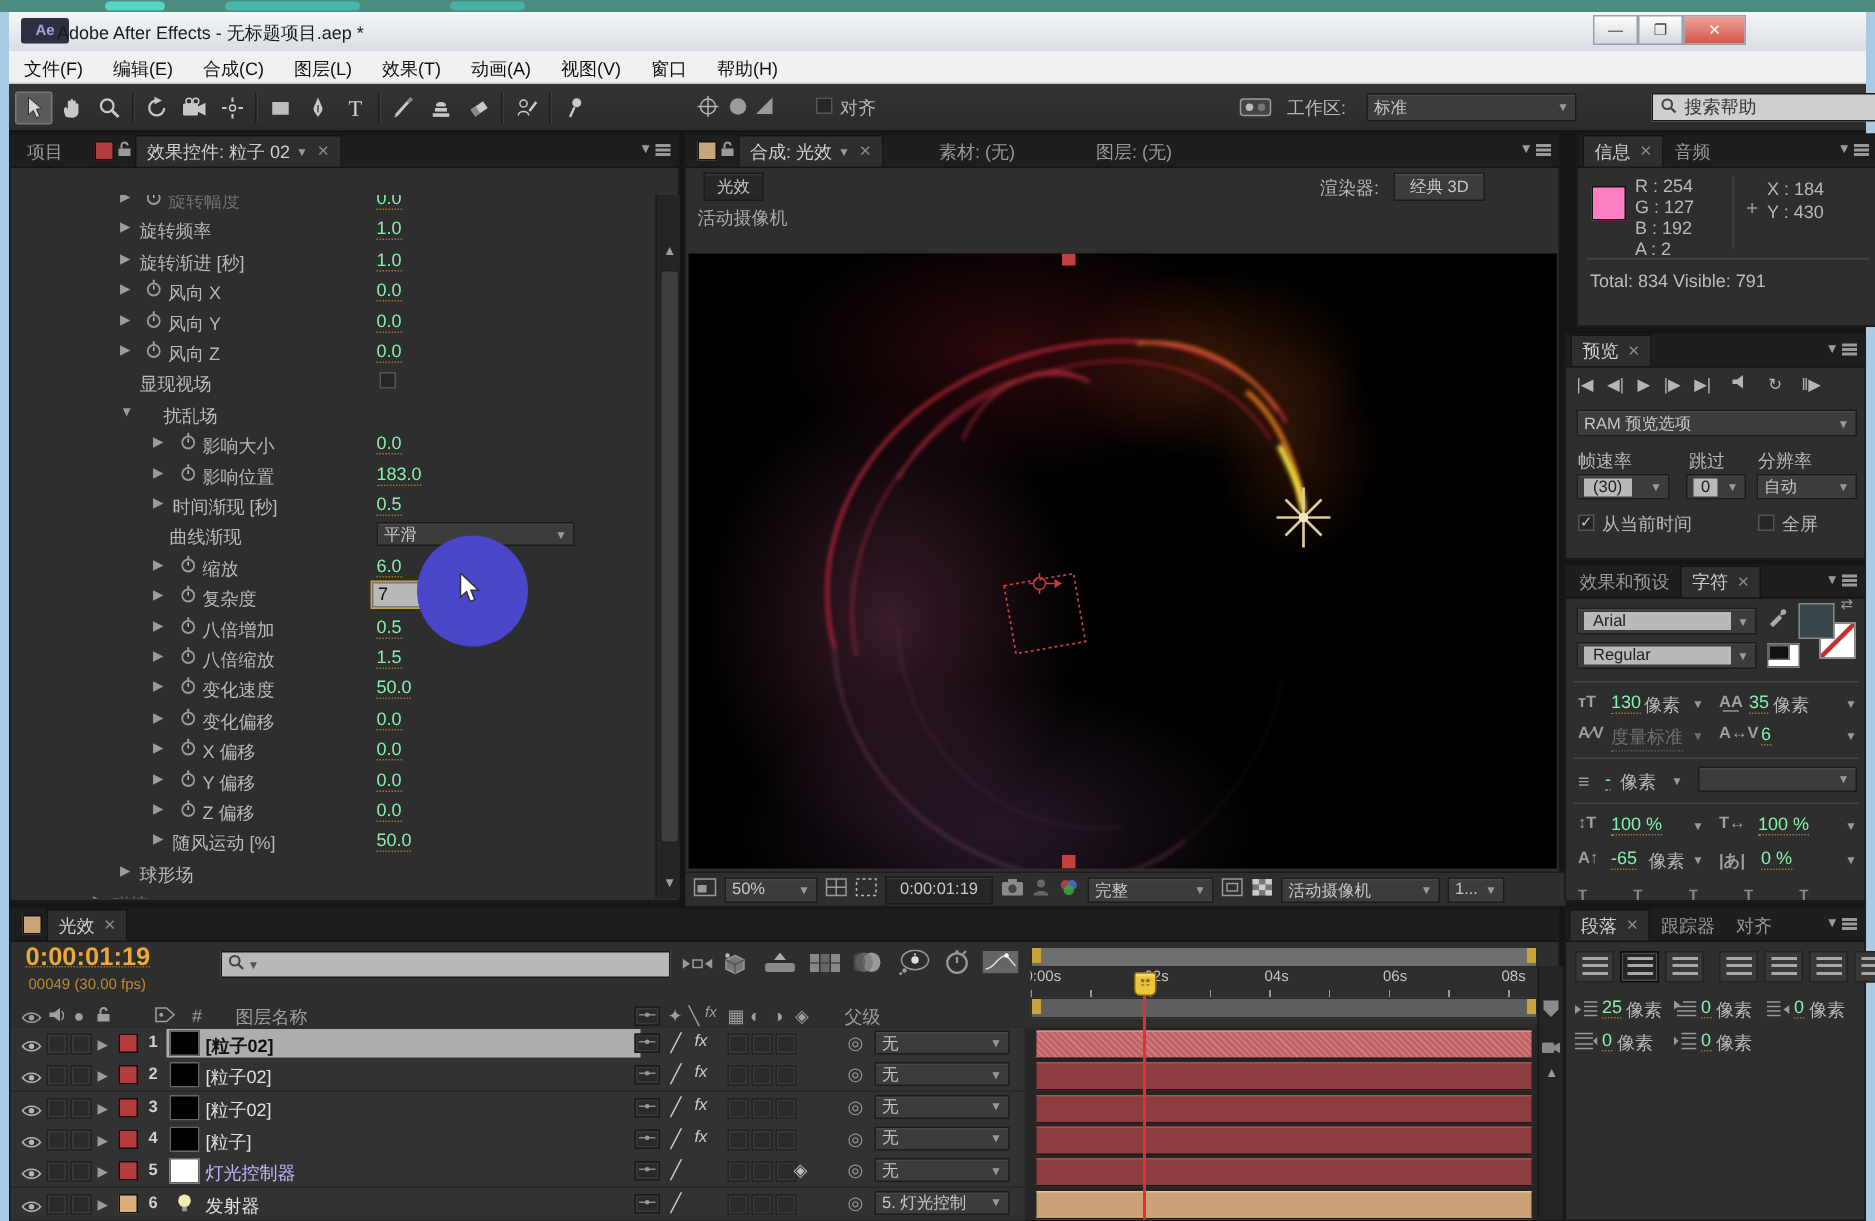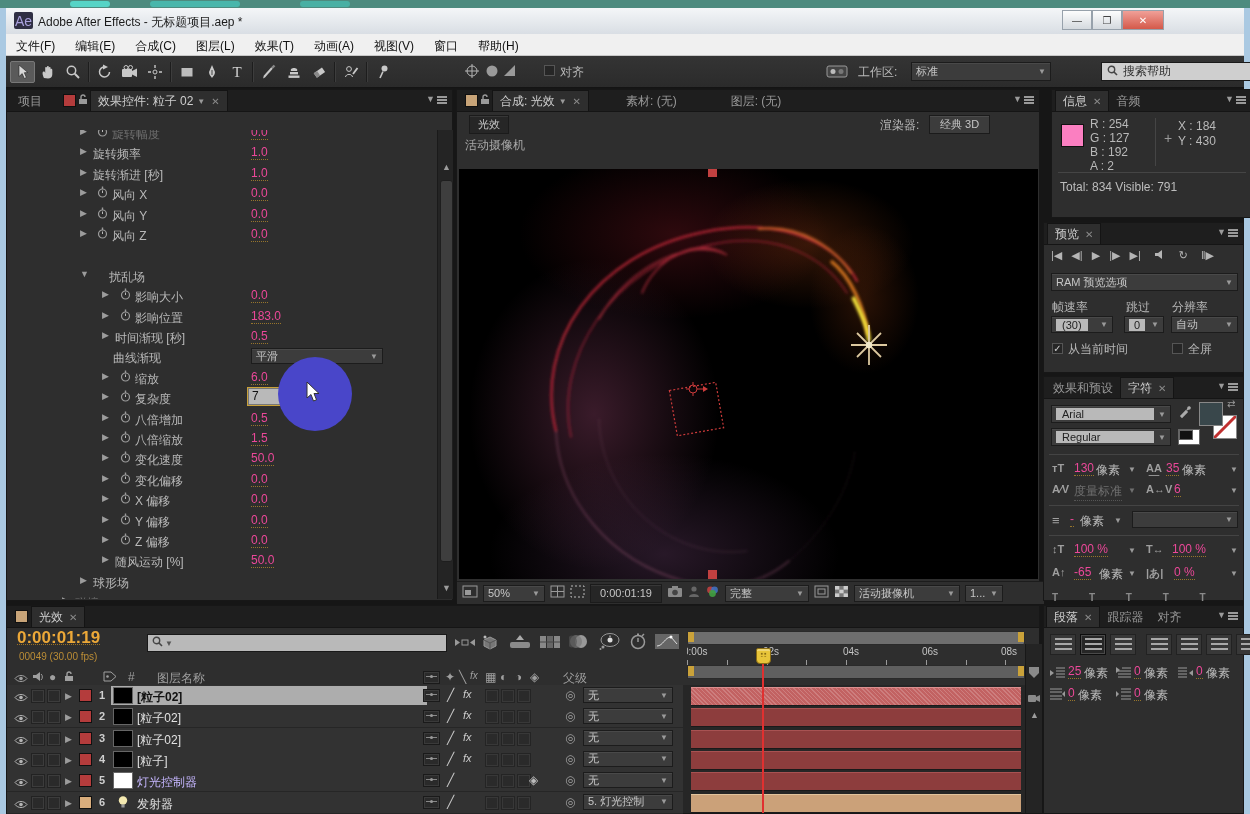--- a/index.html
+++ b/index.html
@@ -65,7 +65,7 @@
   </div>
 
   <div class="abs" id="titlebar" style="left:6px;top:8px;width:1238px;height:26px;">
-    <span class="abs" style="left:8px;top:4px;width:19px;height:17px;background:#2f2f44;border-radius:2px;color:#a9a0dd;font-size:14px;font-weight:normal;display:inline-flex;align-items:center;justify-content:center;">Ae</span>
+    <span class="abs" style="left:8px;top:4px;width:32px;height:17px;background:#2f2f44;border-radius:2px;color:#a9a0dd;font-size:10px;font-weight:bold;display:inline-flex;align-items:center;justify-content:center;">Ae</span>
     <span class="abs" style="left:32px;top:6px;font-size:12px;">Adobe After Effects - 无标题项目.aep *</span>
     <span class="abs" style="right:80px;top:2px;display:flex;">
       <span class="winbtn">—</span>

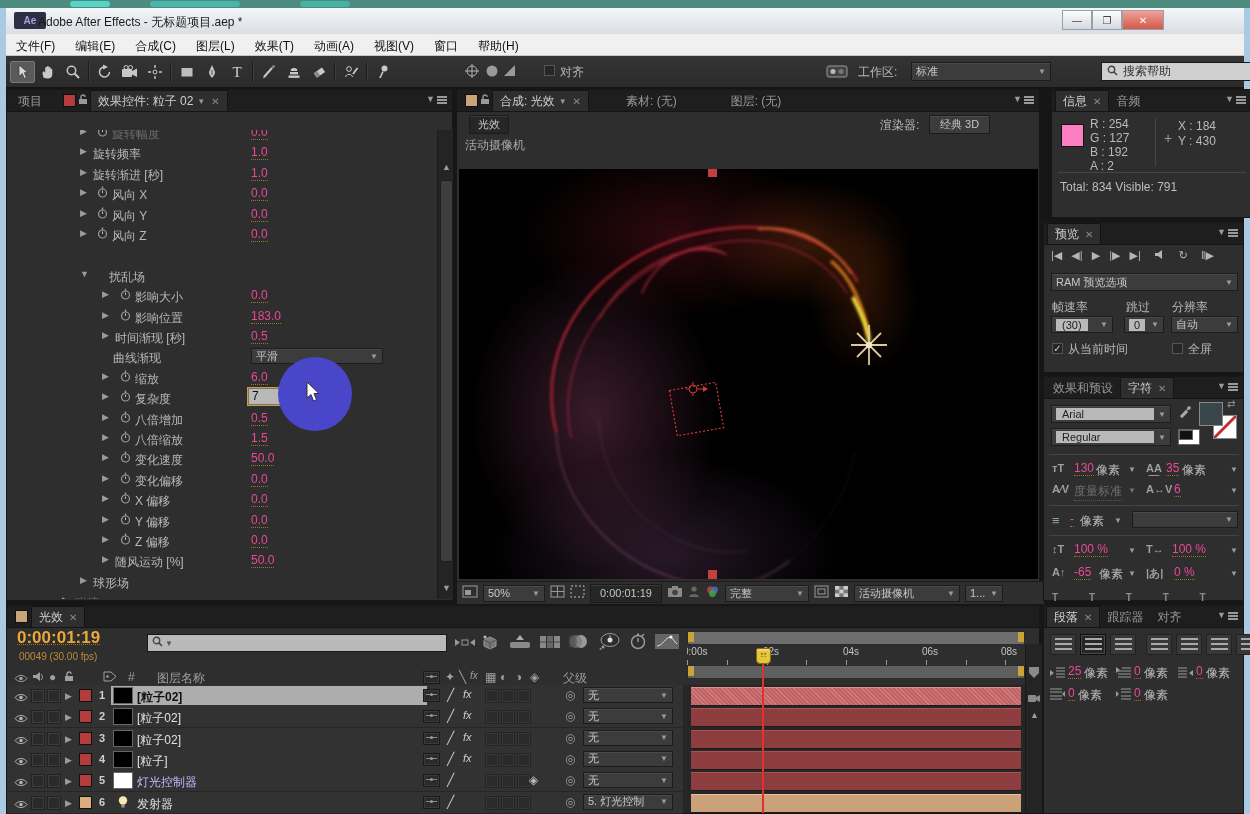--- a/index.html
+++ b/index.html
@@ -28,7 +28,7 @@
   .dd{background:#3c3c3c;border:1px solid #1c1c1c;box-shadow:inset 0 1px 0 rgba(255,255,255,.07);
       color:#c6c6c6;font-size:11px;display:flex;align-items:center;justify-content:space-between;padding:0 4px;box-sizing:border-box;}
   .dd .caret{margin-left:4px;}
-  .val{color:#ec4899;border-bottom:1px dotted #97752c;font-size:12px;line-height:13px;}
+  .val{color:#86efac;border-bottom:1px dotted #97752c;font-size:12px;line-height:13px;}
   .lbl{color:#b9b9b9;}
   .dim{color:#6f6f6f !important;}
   .arrow{color:#9c9c9c;font-size:9px;}

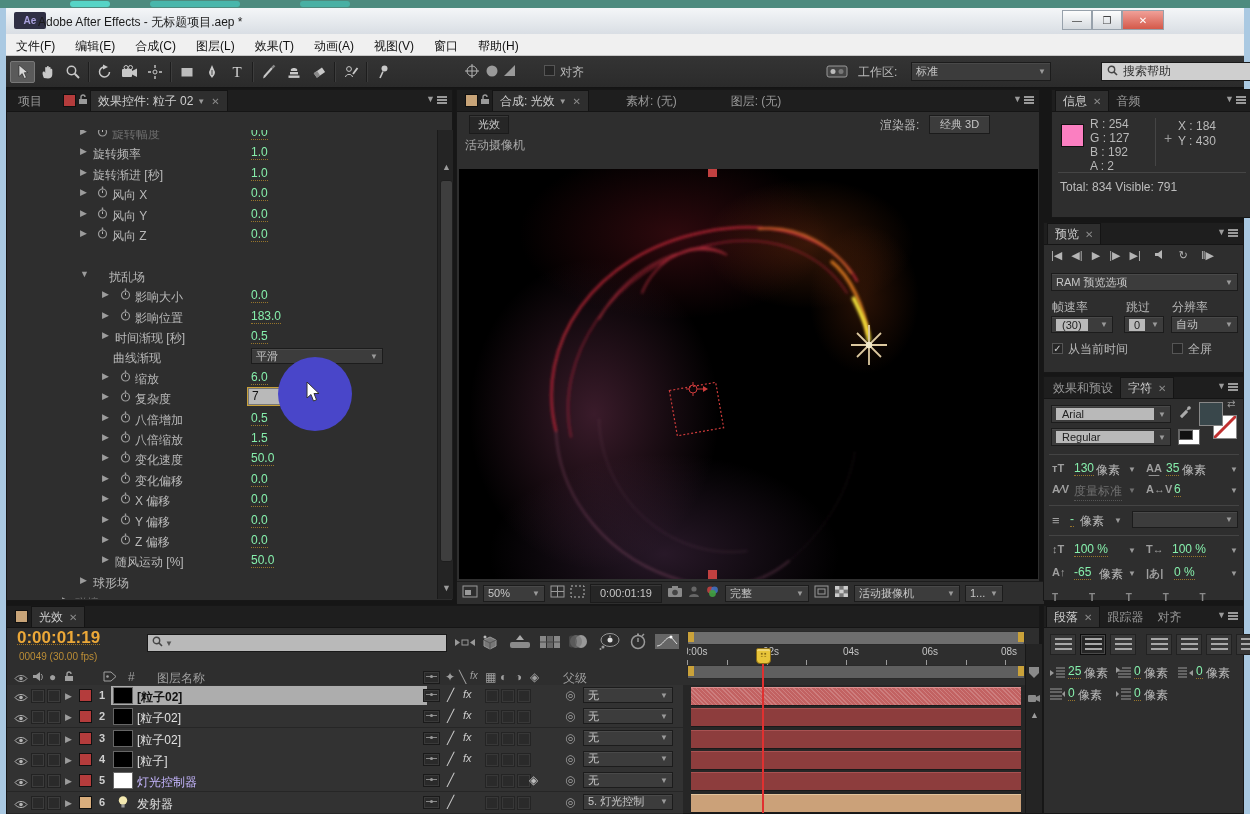--- a/index.html
+++ b/index.html
@@ -270,6 +270,10 @@
             </svg></span>
           <span class="lbl" style="left: 105px;">风向 Z</span>
           <span class="val" style="left: 244px;">0.0</span>
+        </div>
+        <div class="ec-row" style="top: 115.4px;">
+          <span class="lbl" style="left: 86px;">显现视场</span>
+          <span class="cb" style="left: 246px;"></span>
         </div>
         <div class="ec-row" style="top: 135.8px;">
           <span class="arrow" style="left: 73px;">▼</span>

